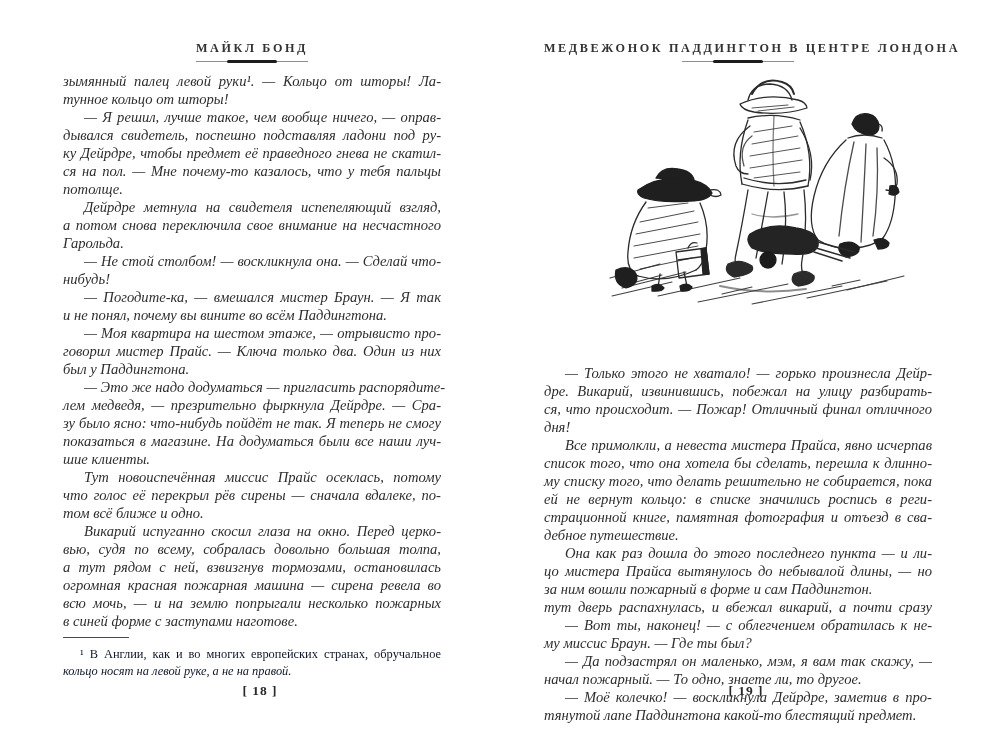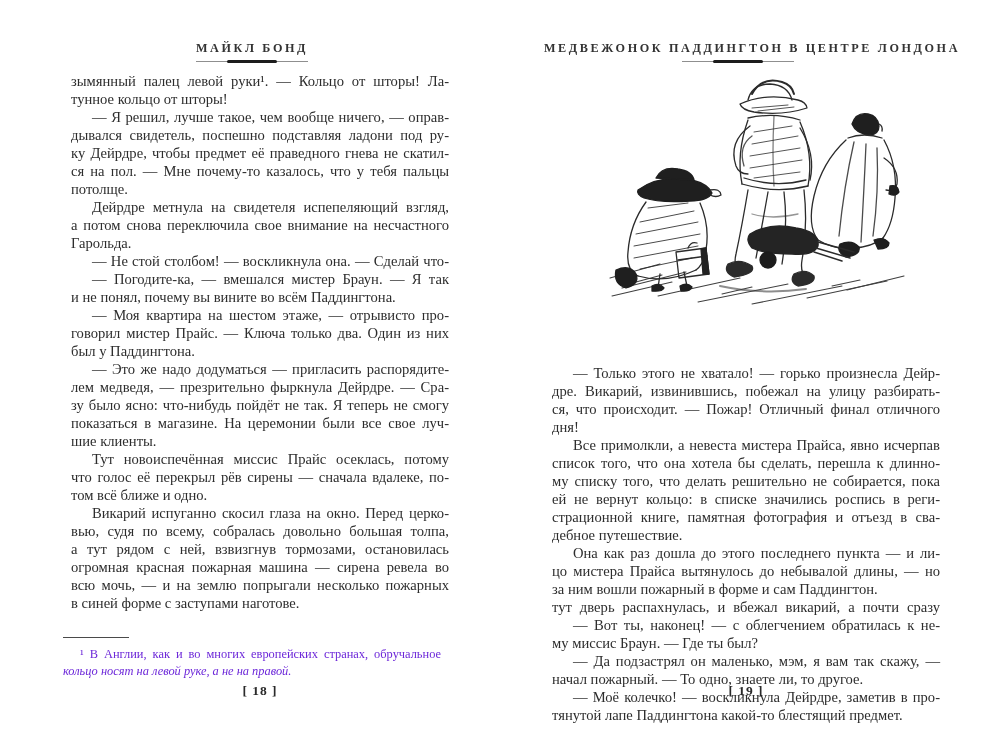--- a/index.html
+++ b/index.html
@@ -20,7 +20,7 @@
     width:112px;height:3px;}
   .hrule::before{content:"";position:absolute;top:1px;left:0;right:0;height:1px;background:#8f8f8f;}
   .hrule::after{content:"";position:absolute;top:0;left:31px;right:31px;height:3px;background:#1c1c1c;border-radius:2px;}
-  .text-block{position:absolute;left:8px;width:100%;}
+  .text-block{position:absolute;left:0;width:100%;font-style:italic;}
   .tb-left{top:72px;}
   .tb-right{top:320px;margin-top:44px;}
   .tline{

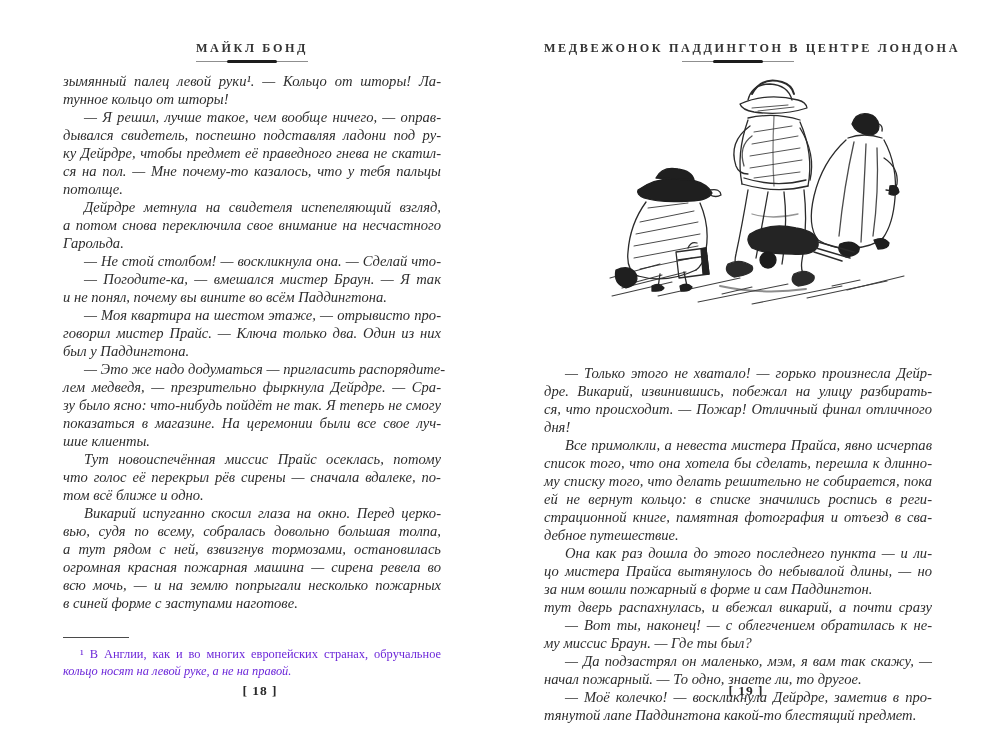--- a/index.html
+++ b/index.html
@@ -65,6 +65,7 @@
         <div class="tline">а потом снова переключила свое внимание на несчастного</div>
         <div class="tline end">Гарольда.</div>
         <div class="tline ind">— Не стой столбом! — воскликнула она. — Сделай что-</div>
+        <div class="tline end">нибудь!</div>
         <div class="tline ind">— Погодите-ка, — вмешался мистер Браун. — Я так</div>
         <div class="tline end">и не понял, почему вы вините во всём Паддингтона.</div>
         <div class="tline ind">— Моя квартира на шестом этаже, — отрывисто про-</div>

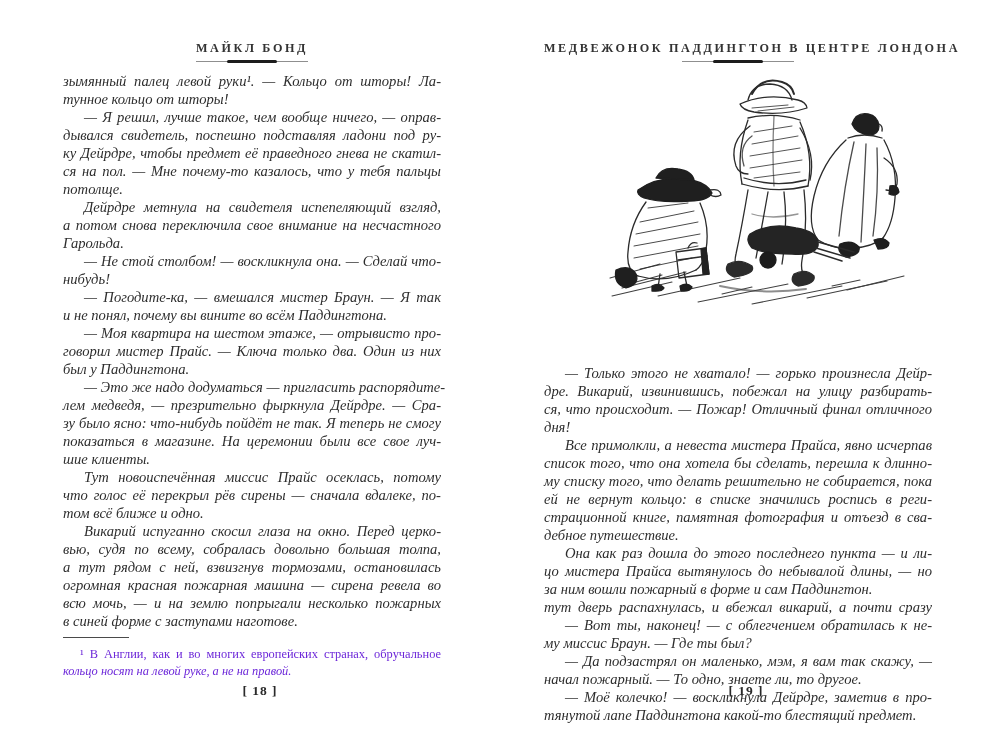--- a/index.html
+++ b/index.html
@@ -74,7 +74,7 @@
         <div class="tline ind">— Это же надо додуматься — пригласить распорядите-</div>
         <div class="tline">лем медведя, — презрительно фыркнула Дейрдре. — Сра-</div>
         <div class="tline">зу было ясно: что-нибудь пойдёт не так. Я теперь не смогу</div>
-        <div class="tline">показаться в магазине. На церемонии были все свое луч-</div>
+        <div class="tline">показаться в магазине. На додуматься были все наши луч-</div>
         <div class="tline end">шие клиенты.</div>
         <div class="tline ind">Тут новоиспечённая миссис Прайс осеклась, потому</div>
         <div class="tline">что голос её перекрыл рёв сирены — сначала вдалеке, по-</div>

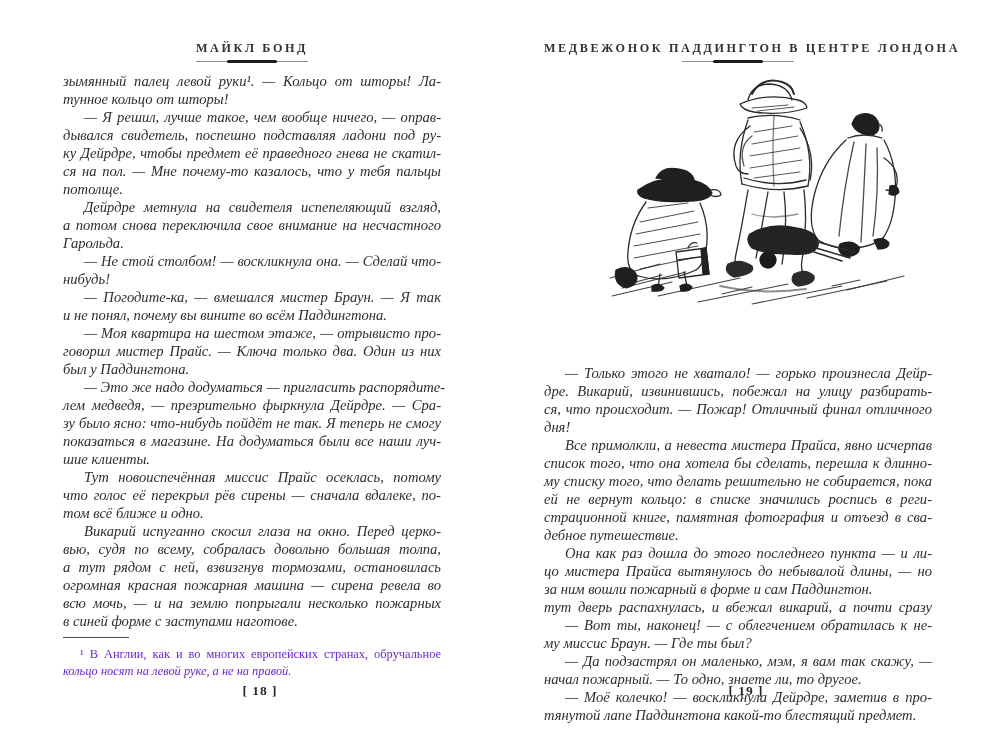--- a/index.html
+++ b/index.html
@@ -33,7 +33,7 @@
   .fn-rule{width:66px;height:1px;background:#4a4a4a;margin-bottom:8px;}
   .fline{
     display:block;height:17px;line-height:17px;font-size:12.4px;
-    text-align:justify;text-align-last:justify;white-space:nowrap;color:#6d28d9;
+    text-align:justify;text-align-last:justify;white-space:nowrap;color:#0f172a;
   }
   .fline.end{text-align-last:left;font-style:italic;}
   .fline.ind{text-indent:17px;}

